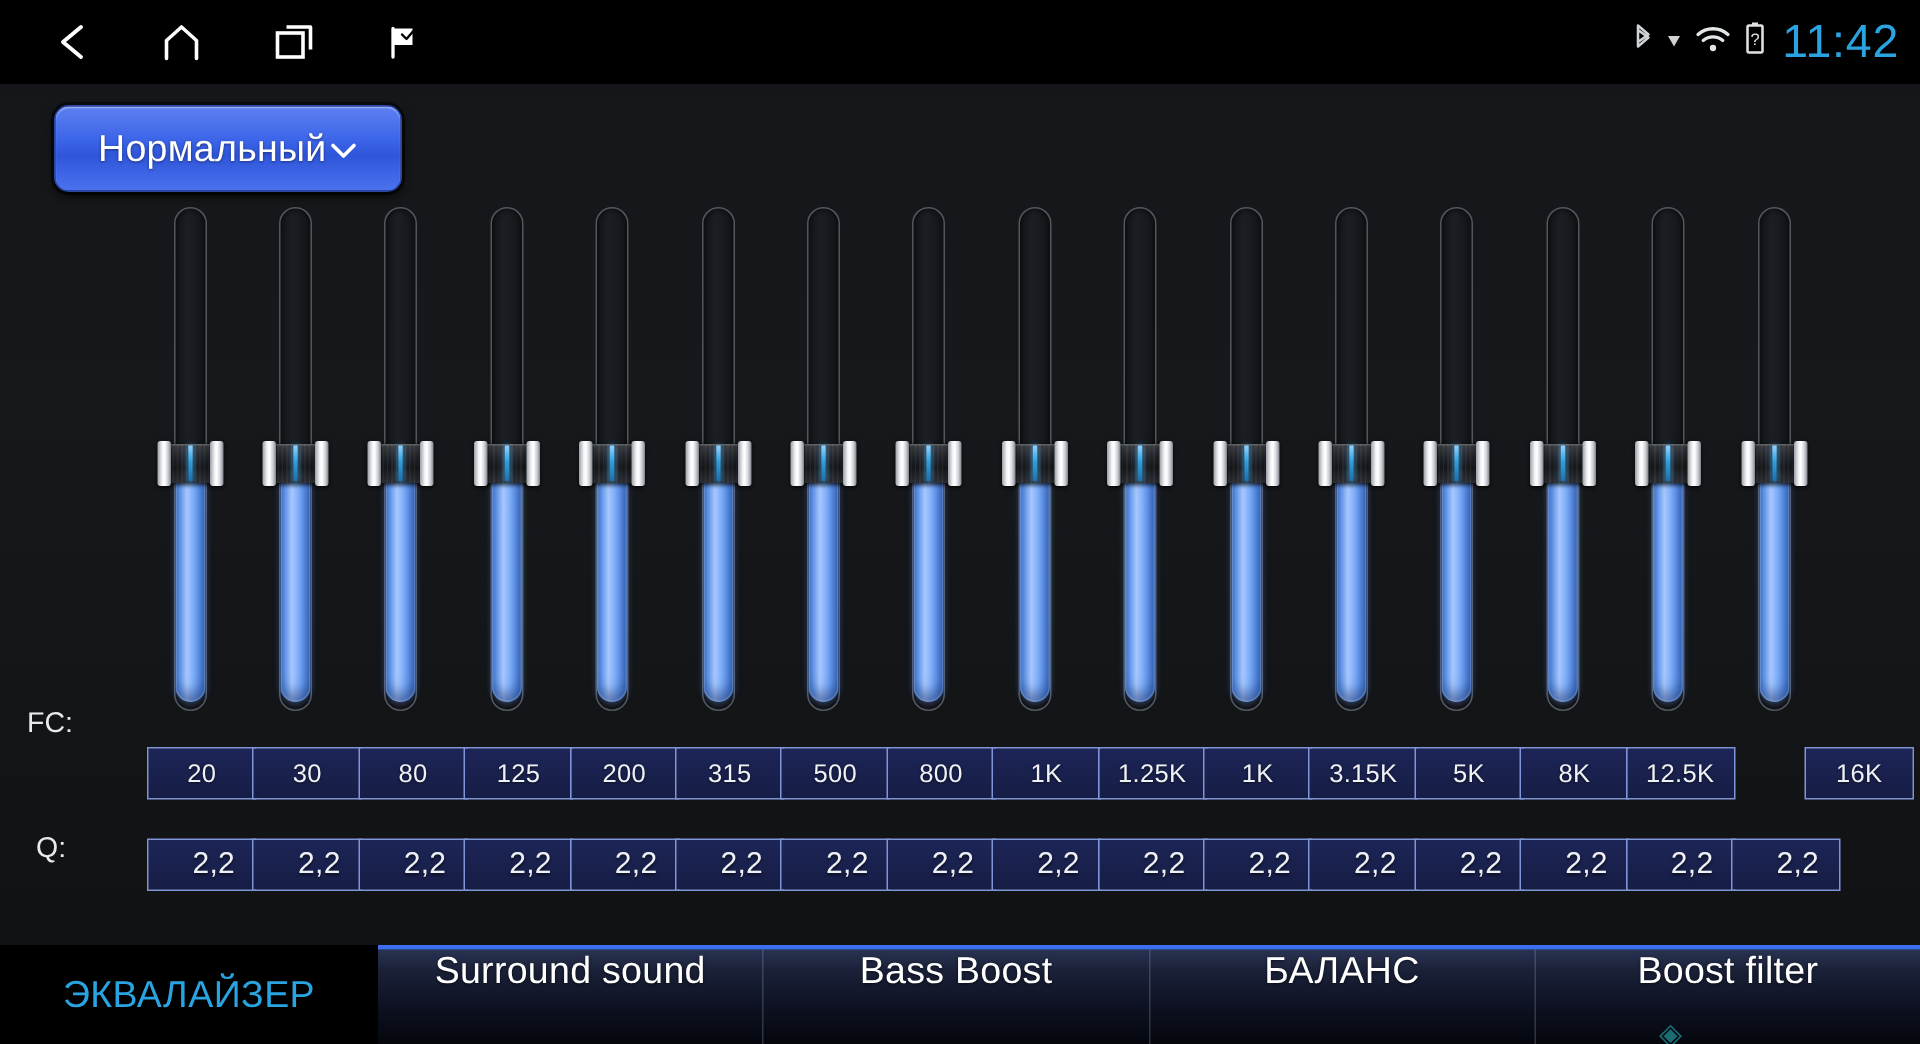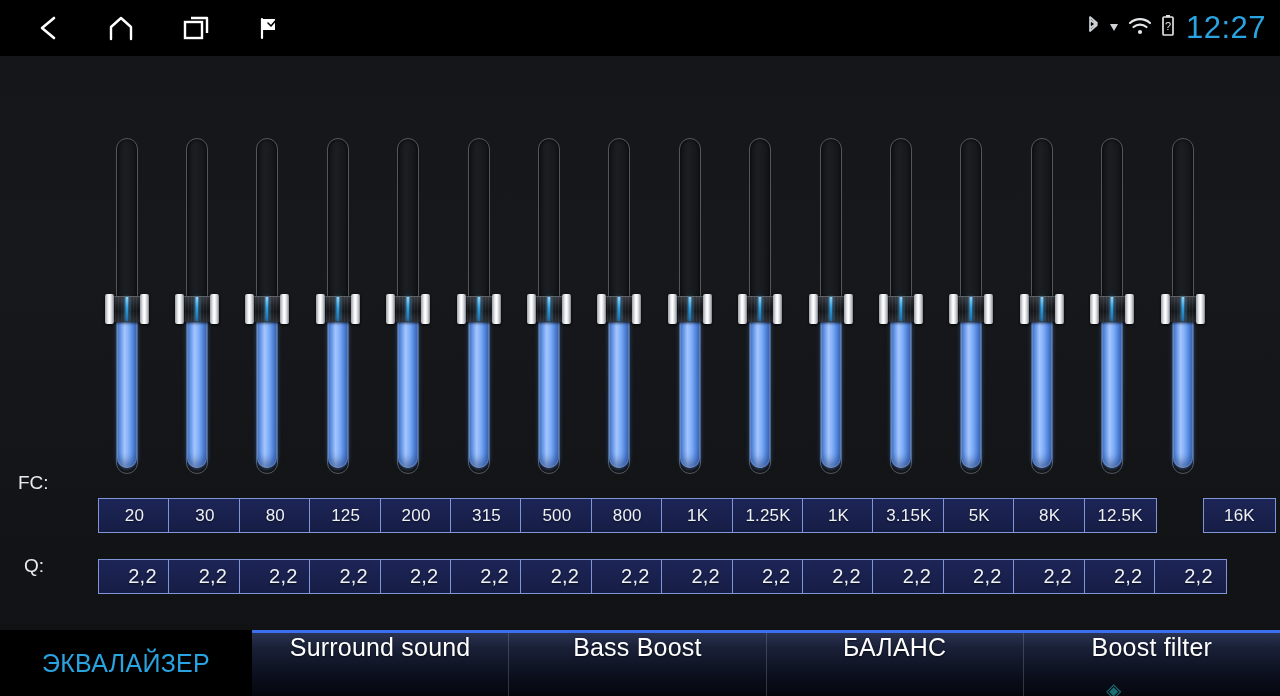--- a/index.html
+++ b/index.html
@@ -226,7 +226,7 @@
           <text x="8" y="16" font-size="11" fill="#dfe2e4" text-anchor="middle" font-family="Liberation Sans, sans-serif">?</text>
         </svg>
       </span>
-      <span class="clock">12:27</span>
+      <span class="clock">11:42</span>
     </div>
   </div>
 

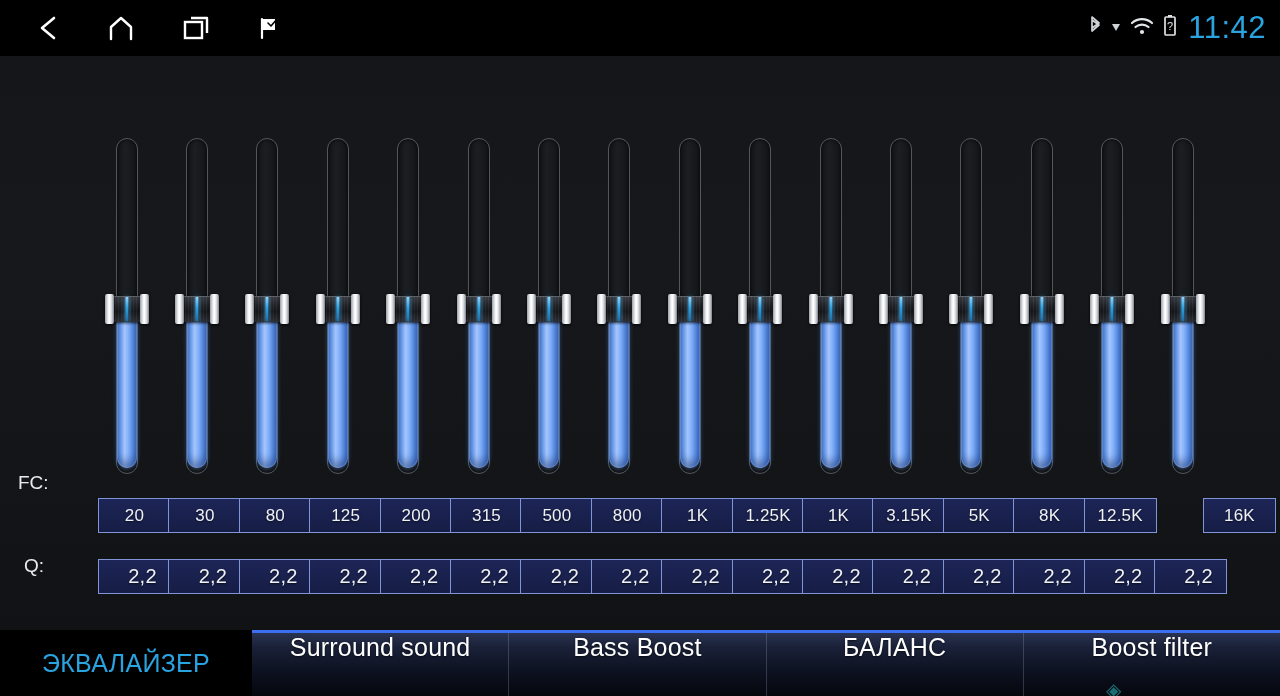--- a/index.html
+++ b/index.html
@@ -230,6 +230,14 @@
     </div>
   </div>
 
+  <div class="preset-btn">
+    <span class="preset-label">Нормальный</span>
+    <span class="preset-caret">
+      <svg width="20" height="13" viewBox="0 0 20 13">
+          <polyline points="3,3 10,10 17,3" fill="none" stroke="#ffffff" stroke-width="2.4" stroke-linecap="round" stroke-linejoin="round"></polyline>
+        </svg>
+    </span>
+  </div>
 
   <div class="sliders" id="sliders">
       <div class="slider" style="left: 104.5px;">

